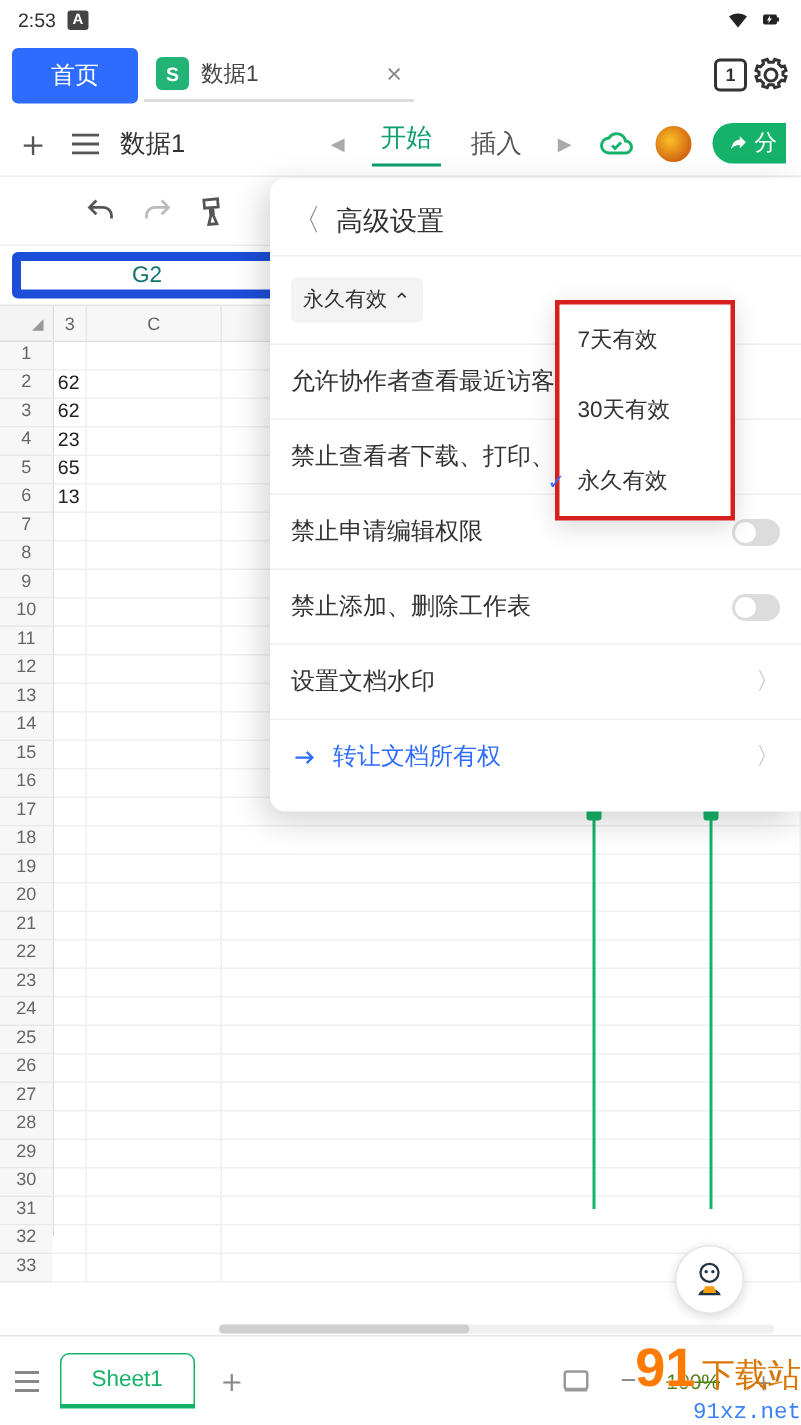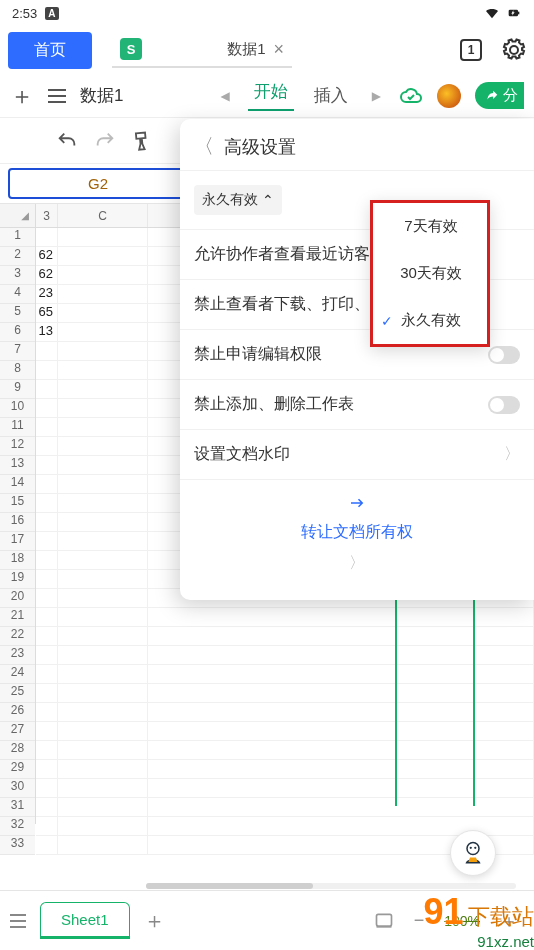--- a/index.html
+++ b/index.html
@@ -35,8 +35,7 @@
     align-items: center;
     height: 48px;
     padding: 0 8px;
-    gap: 20px;
-    text-align: right;
+    gap: 4px;
   }
   .tab-home {
     background: #2d6cff;

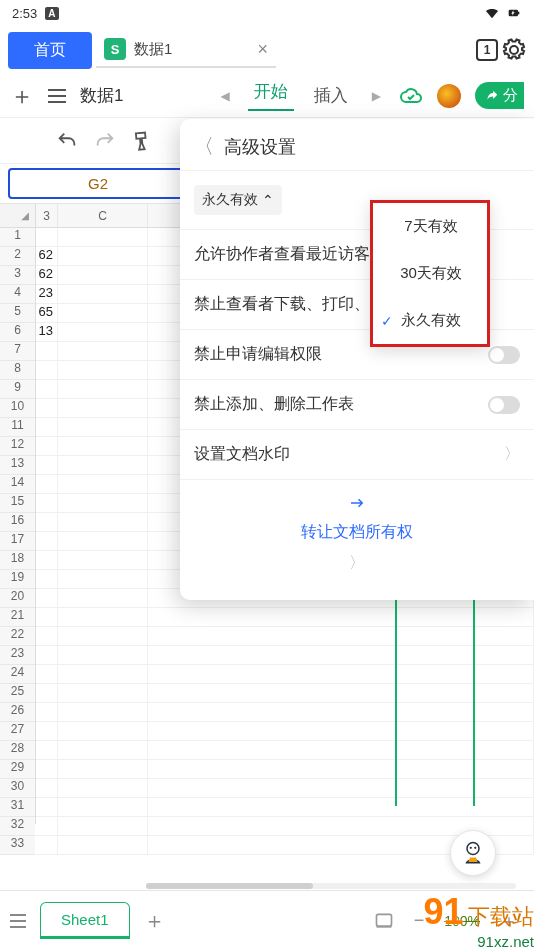--- a/index.html
+++ b/index.html
@@ -106,8 +106,8 @@
   }
   .cell-ref {
     width:180px; display:flex; align-items:center; justify-content:center;
-    border:2px solid #1d4ed8; border-radius:4px; margin:4px 6px 4px 8px;
-    font-size:15px; color:#a16207;
+    border:6px solid #1d4ed8; border-radius:4px; margin:4px 6px 4px 8px;
+    font-size:15px; color:#0f766e;
   }
 
   

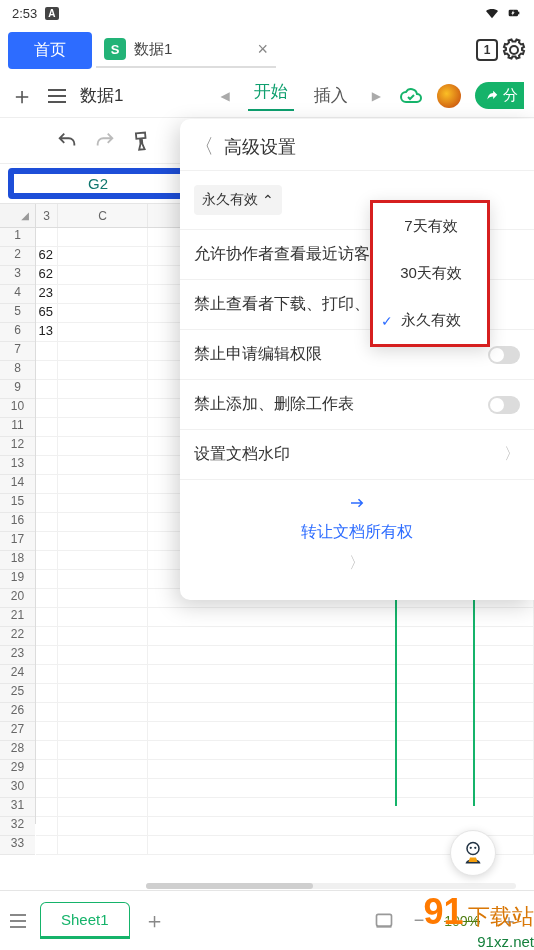--- a/index.html
+++ b/index.html
@@ -214,7 +214,7 @@
     padding:14px 10px;
     font-size:15px; color:#333;
     display:flex; align-items:center; gap:6px;
-    justify-content:center;
+    justify-content:flex-start;
   }
   .dropdown-pop .opt .check {
     color:#2d6cff; font-size:14px; margin-left:-18px; width:14px;

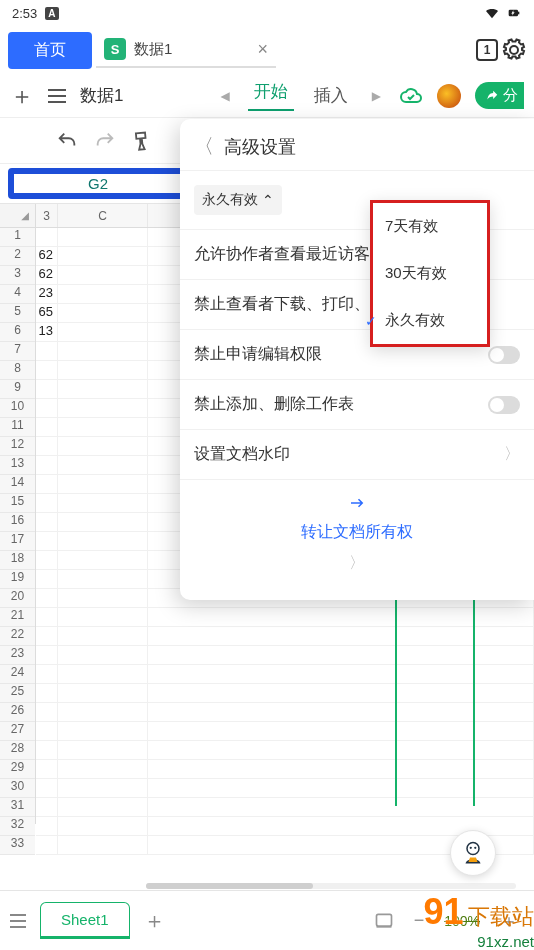--- a/index.html
+++ b/index.html
@@ -197,7 +197,7 @@
     border-radius:50%; top:2px; left:2px;
   }
   .chev { color:#bbb; font-size:16px;}
-  .transfer-row { color:#2d6cff;flex-direction:column; }
+  .transfer-row { color:#2d6cff; }
 
   
   .dropdown-pop {

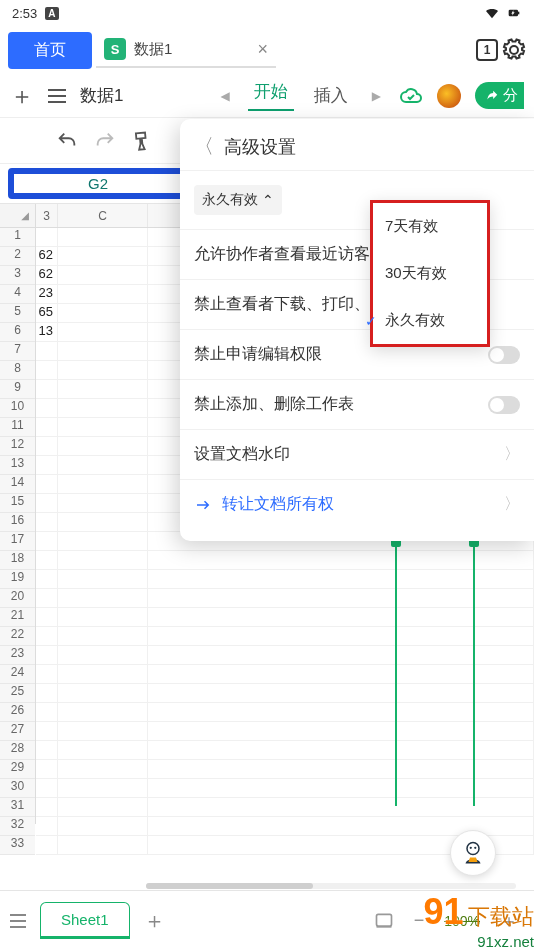--- a/index.html
+++ b/index.html
@@ -252,7 +252,7 @@
     font-size:36px; font-weight:bold; color:#ff7a00;
     text-shadow:0 0 2px #fff;
   }
-  .watermark .wm-url { font-size:15px; color:#15803d; }
+  .watermark .wm-url { font-size:15px; color:#3b82f6;font-family:Liberation Mono, monospace; }
 
   
   .float-avatar {

